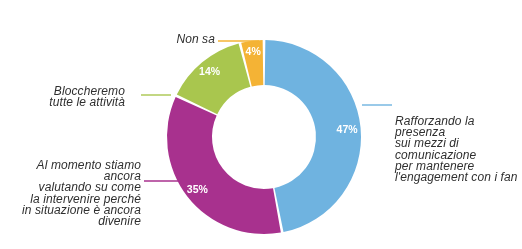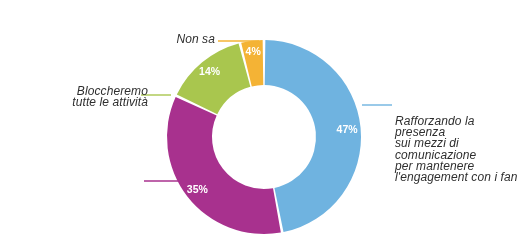--- a/index.html
+++ b/index.html
@@ -75,7 +75,7 @@
 l'engagement con i fan</div>
 
 
-  <div class="callout right-align" style="left:56px; top:86px; width:92px;">Bloccheremo
+  <div class="callout right-align" style="left:33px; top:86px; width:92px;">Bloccheremo
 tutte le attività</div>
 
   <div class="callout right-align" style="left:140px; top:34px; width:75px;">Non sa</div>

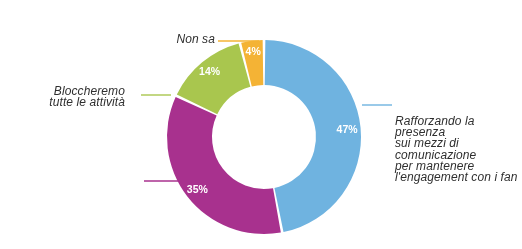--- a/index.html
+++ b/index.html
@@ -74,6 +74,11 @@
 per mantenere
 l'engagement con i fan</div>
 
+  <div class="callout right-align" style="left:8px; top:160px; width:133px;">Al momento stiamo ancora
+valutando su come
+la intervenire perché
+in situazione è ancora
+divenire</div>
 
   <div class="callout right-align" style="left:33px; top:86px; width:92px;">Bloccheremo
 tutte le attività</div>

